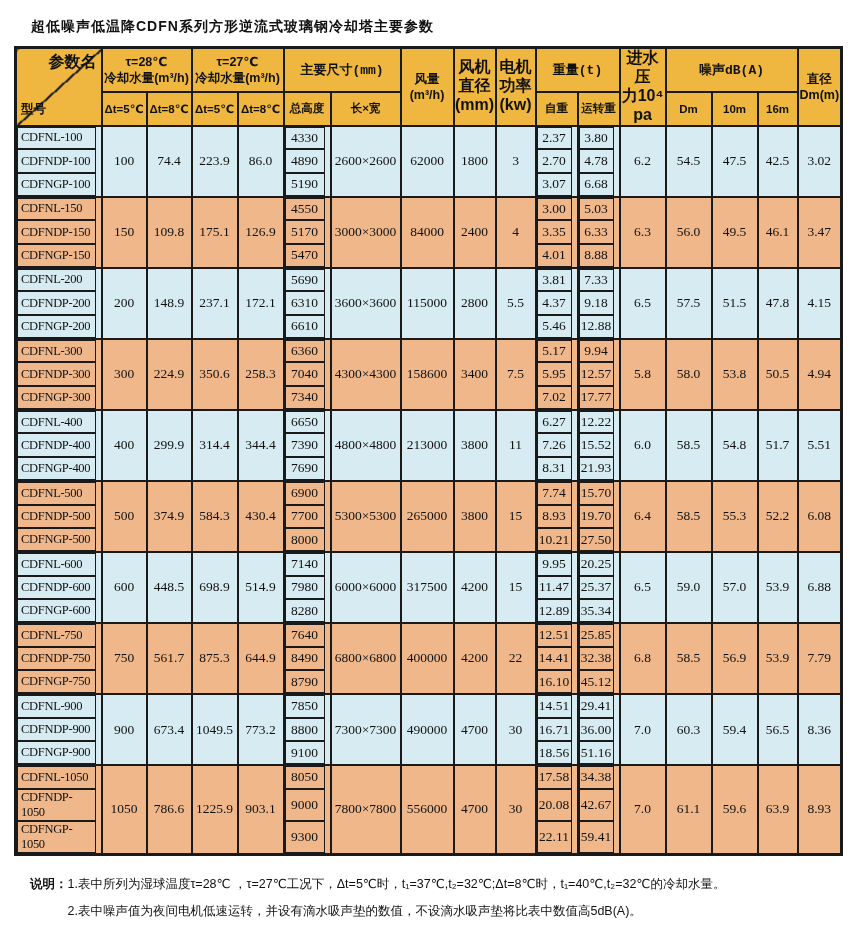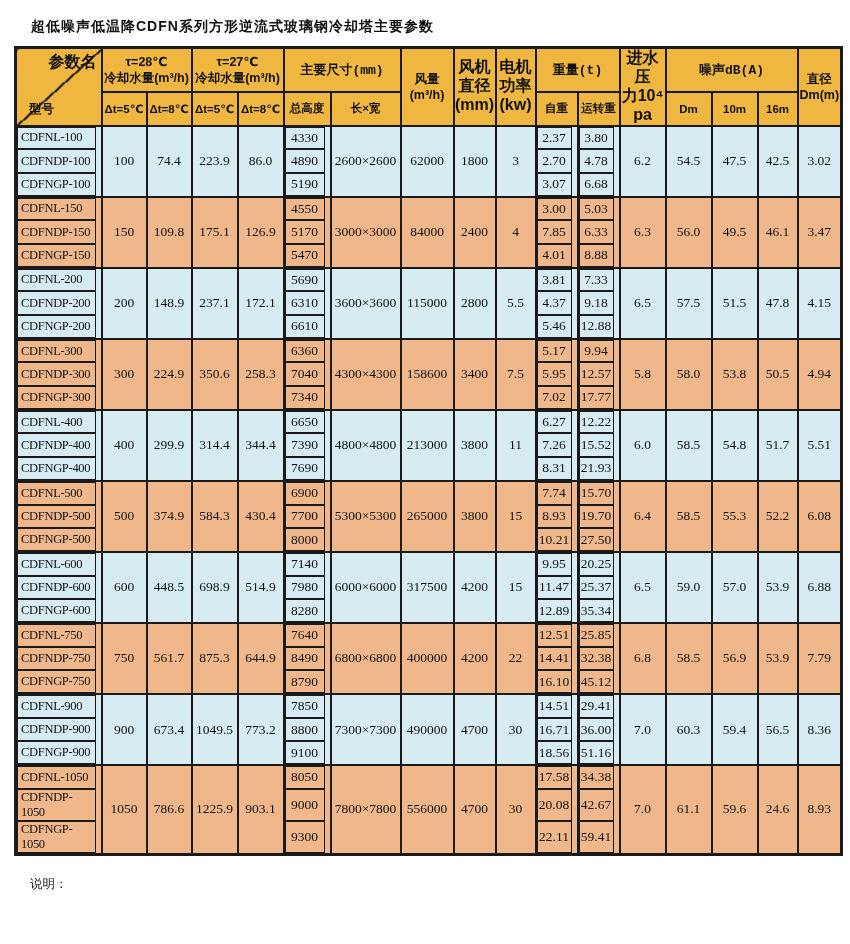--- a/index.html
+++ b/index.html
@@ -37,7 +37,7 @@
       var(--line) calc(50% + 1px), transparent calc(50% + 1px));
   }
   .c-top{position:absolute;top:3px;right:4px;font-size:16px;}
-  .c-bot{position:absolute;bottom:7px;left:12px;font-size:12.5px;}
+  .c-bot{position:absolute;bottom:7px;left:4px;font-size:12.5px;}
   tbody td{padding:0;vertical-align:middle;}
   tbody tr{height:23.7px;}
   tr.grp-blue td{background:var(--row-blue);}

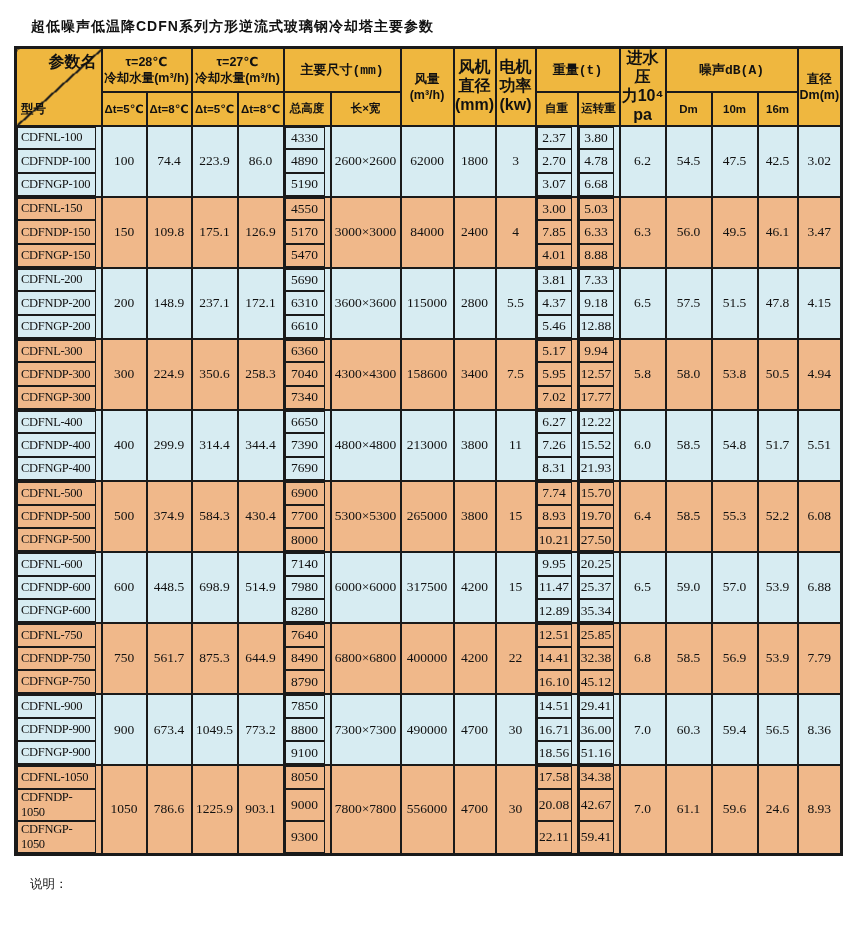--- a/index.html
+++ b/index.html
@@ -232,7 +232,7 @@
           <div class="box">5170</div>
         </td>
         <td class="boxed">
-          <div class="box">7.85</div>
+          <div class="box">3.35</div>
         </td>
         <td class="boxed">
           <div class="box">6.33</div>

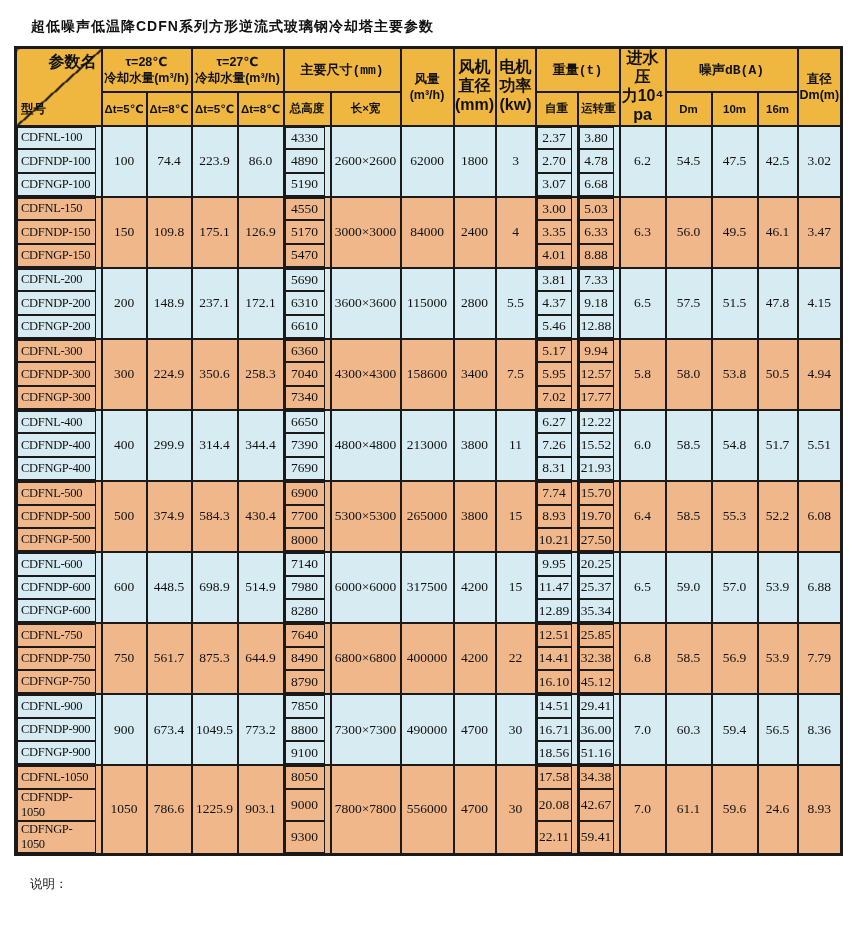--- a/index.html
+++ b/index.html
@@ -661,7 +661,7 @@
         <td class="merged" rowspan="3">7.0</td>
         <td class="merged" rowspan="3">61.1</td>
         <td class="merged" rowspan="3">59.6</td>
-        <td class="merged" rowspan="3">24.6</td>
+        <td class="merged" rowspan="3">63.9</td>
         <td class="merged" rowspan="3">8.93</td>
       </tr>
       <tr class="grp-orange">

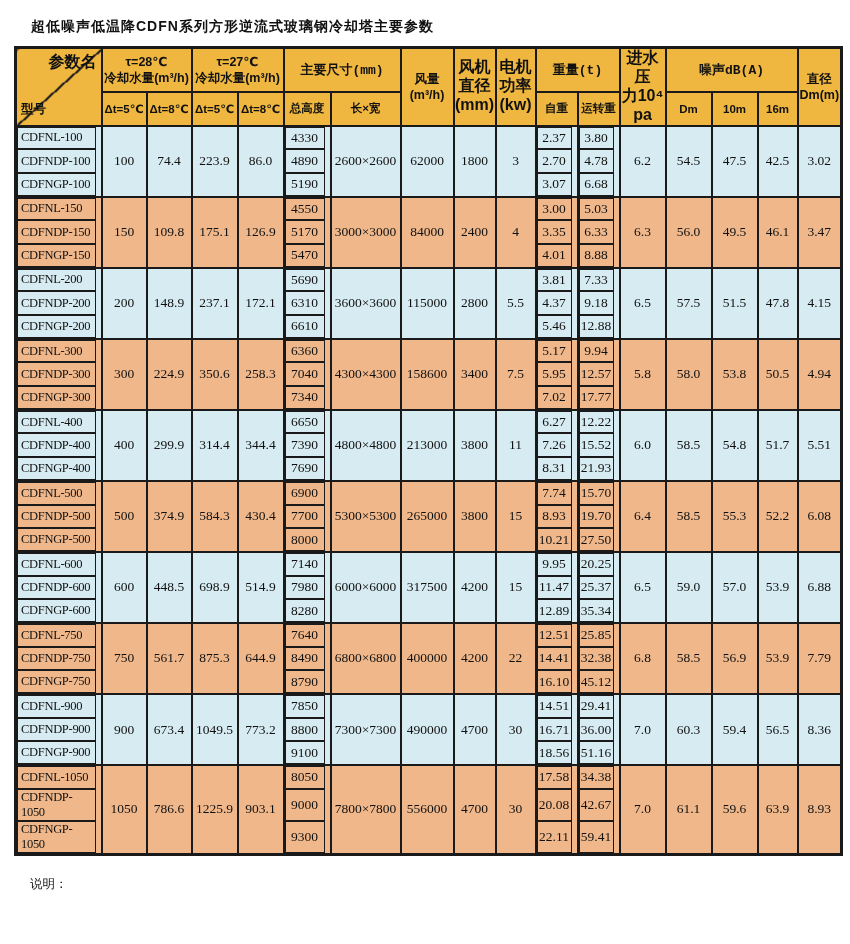--- a/index.html
+++ b/index.html
@@ -58,7 +58,7 @@
   }
   .box.left{justify-content:flex-start;padding-left:3px;font-size:12.5px;letter-spacing:-0.3px;}
   .notes{display:flex;margin:20px 0 0 30px;width:805px;font-size:12.5px;line-height:1.4;}
-  .notes-label{white-space:nowrap;font-weight:normal;}
+  .notes-label{white-space:nowrap;font-weight:bold;}
   .notes-body p{margin:0 0 10px 0;}
 </style>
 </head>

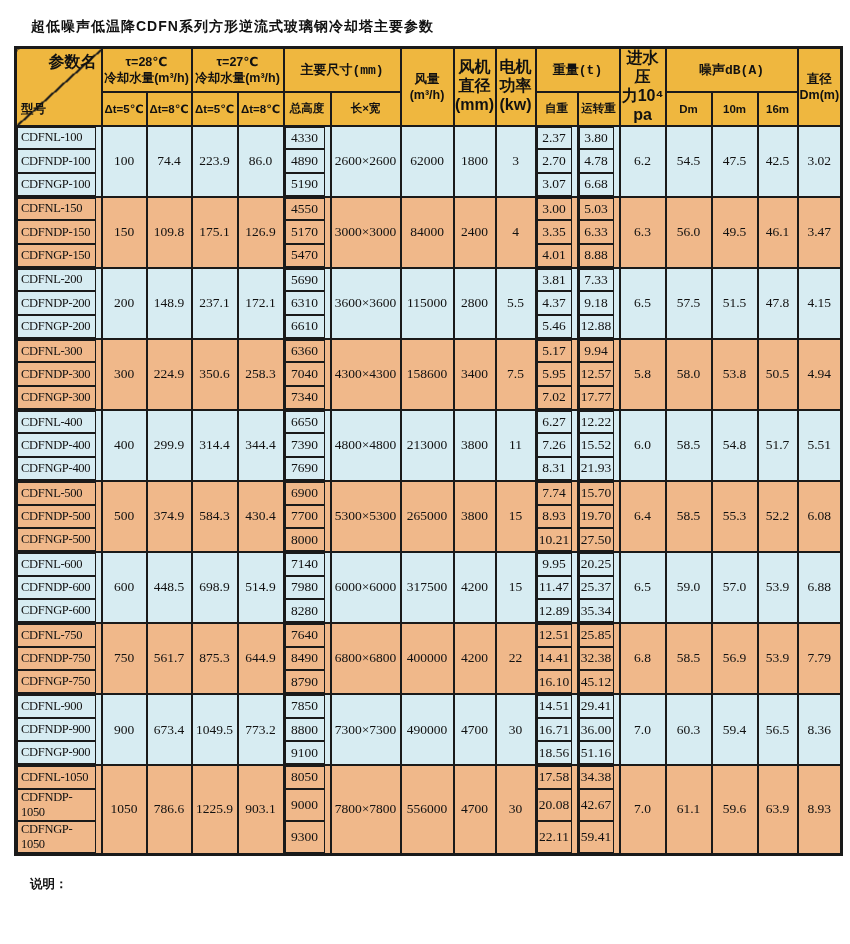--- a/index.html
+++ b/index.html
@@ -698,6 +698,7 @@
 <div class="notes">
   <span class="notes-label">说明：</span>
   <div class="notes-body">
+    <p>1.表中所列为湿球温度τ=28℃ ，τ=27℃工况下，Δt=5℃时，t₁=37℃,t₂=32℃;Δt=8℃时，t₁=40℃,t₂=32℃的冷却水量。</p>
   </div>
 </div>
 

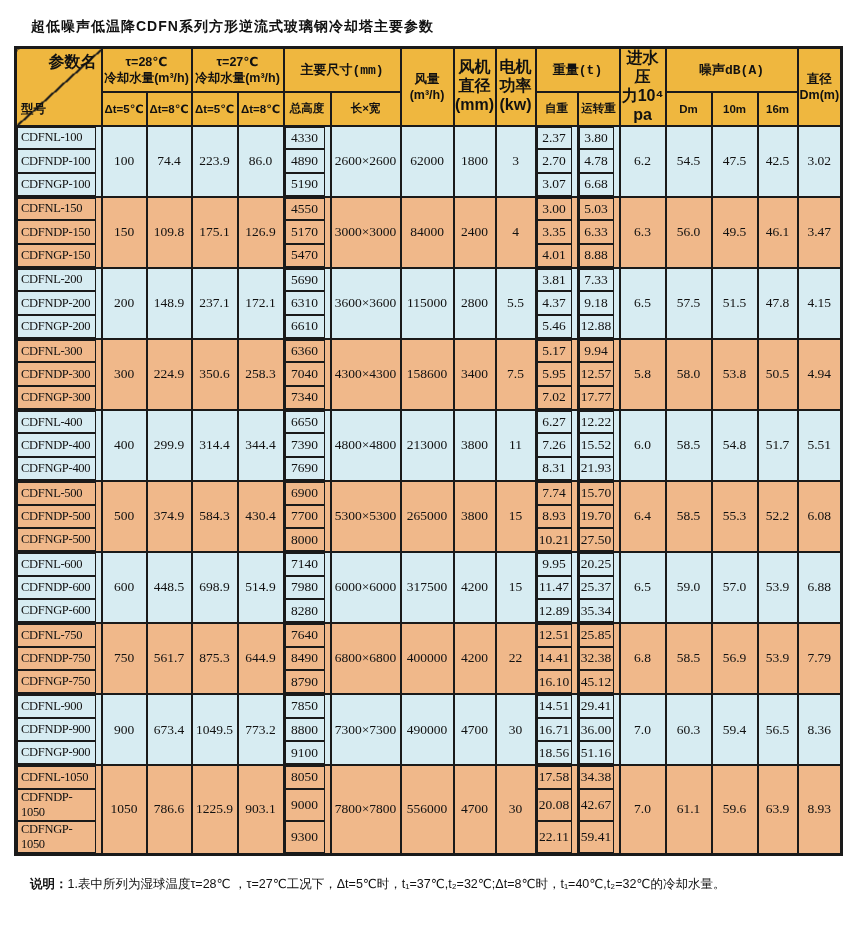--- a/index.html
+++ b/index.html
@@ -699,6 +699,7 @@
   <span class="notes-label">说明：</span>
   <div class="notes-body">
     <p>1.表中所列为湿球温度τ=28℃ ，τ=27℃工况下，Δt=5℃时，t₁=37℃,t₂=32℃;Δt=8℃时，t₁=40℃,t₂=32℃的冷却水量。</p>
+    <p>2.表中噪声值为夜间电机低速运转，并设有滴水吸声垫的数值，不设滴水吸声垫将比表中数值高5dB(A)。</p>
   </div>
 </div>
 

